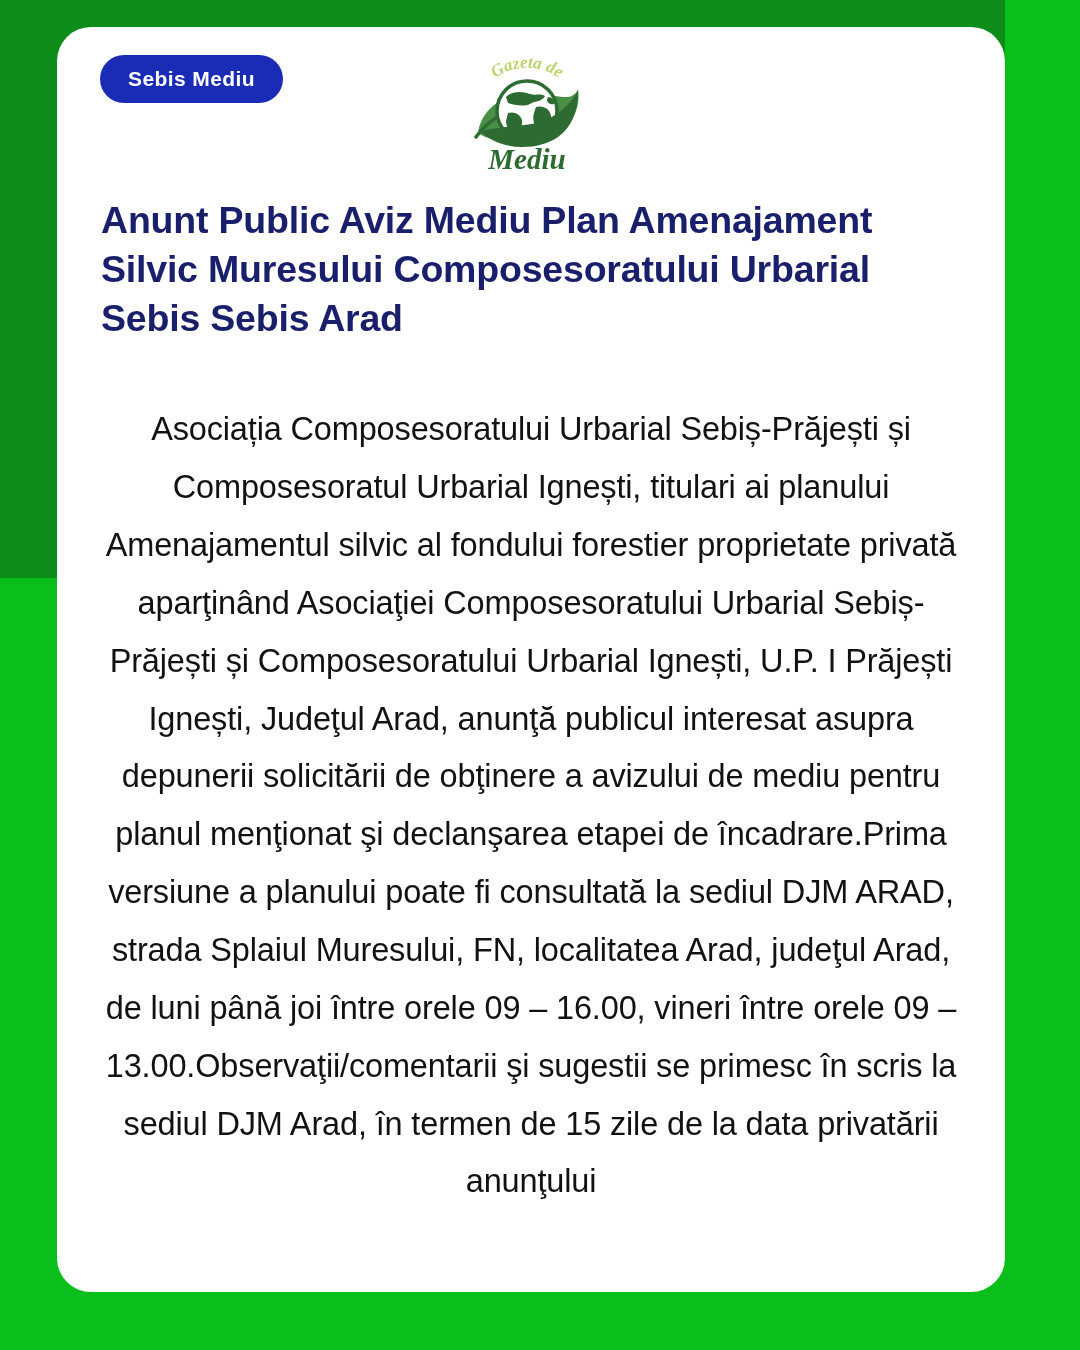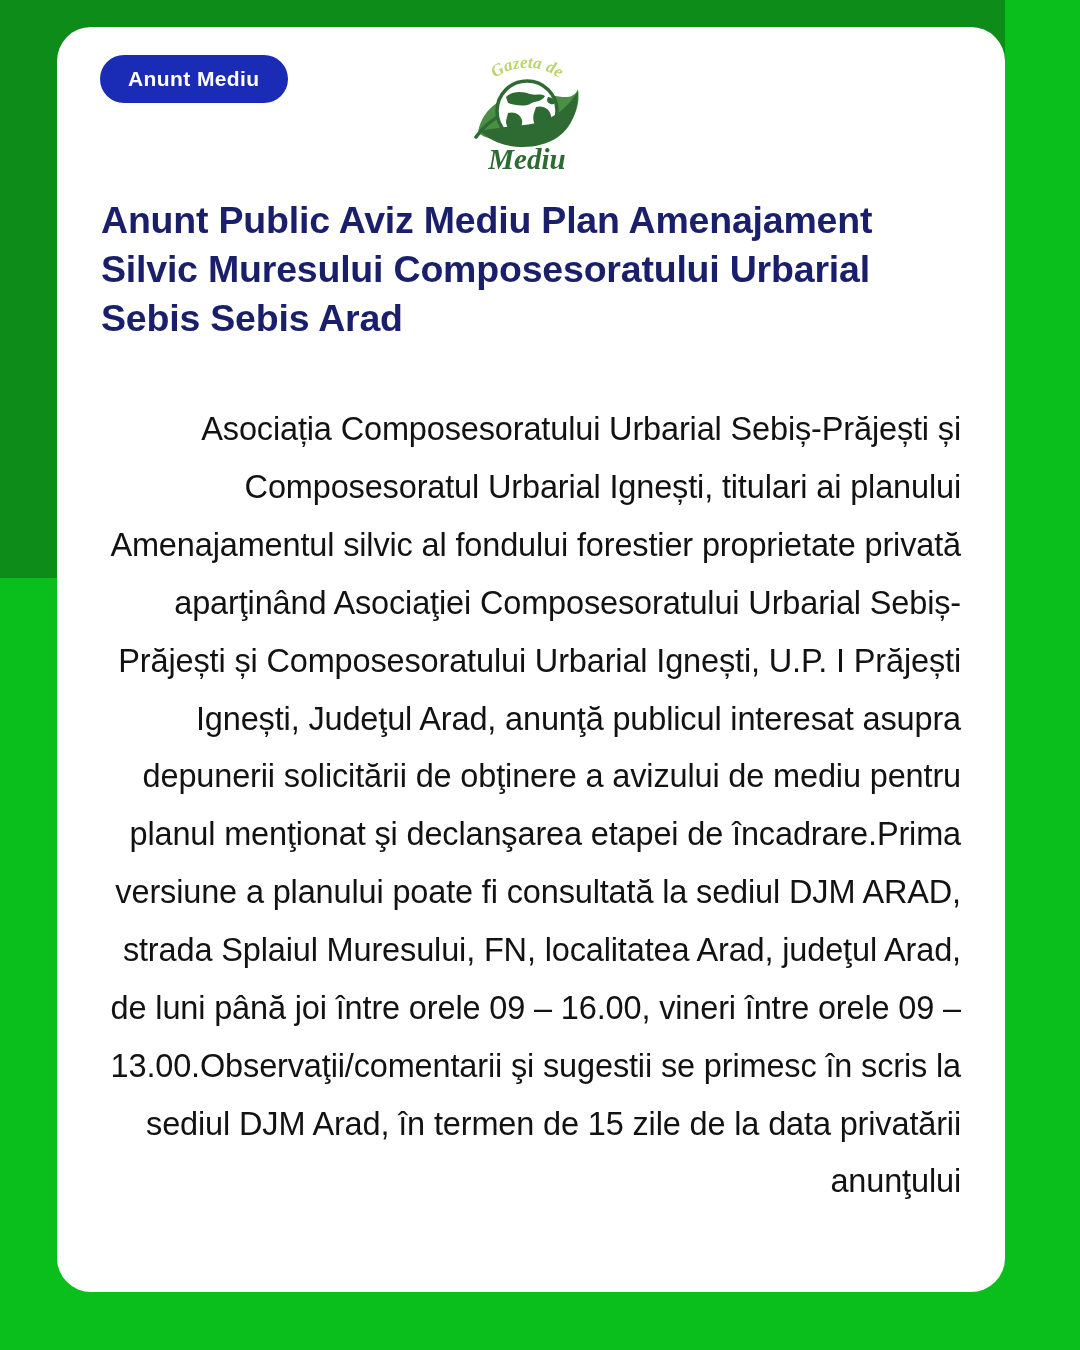--- a/index.html
+++ b/index.html
@@ -119,7 +119,7 @@
 
   <div class="header">
 
-    <div class="badge">Anunt Mediu</div>
+    <div class="badge">Sebis Mediu</div>
 
     <div class="logo">
       <svg viewBox="0 0 134 134" xmlns="http://www.w3.org/2000/svg" aria-hidden="true">

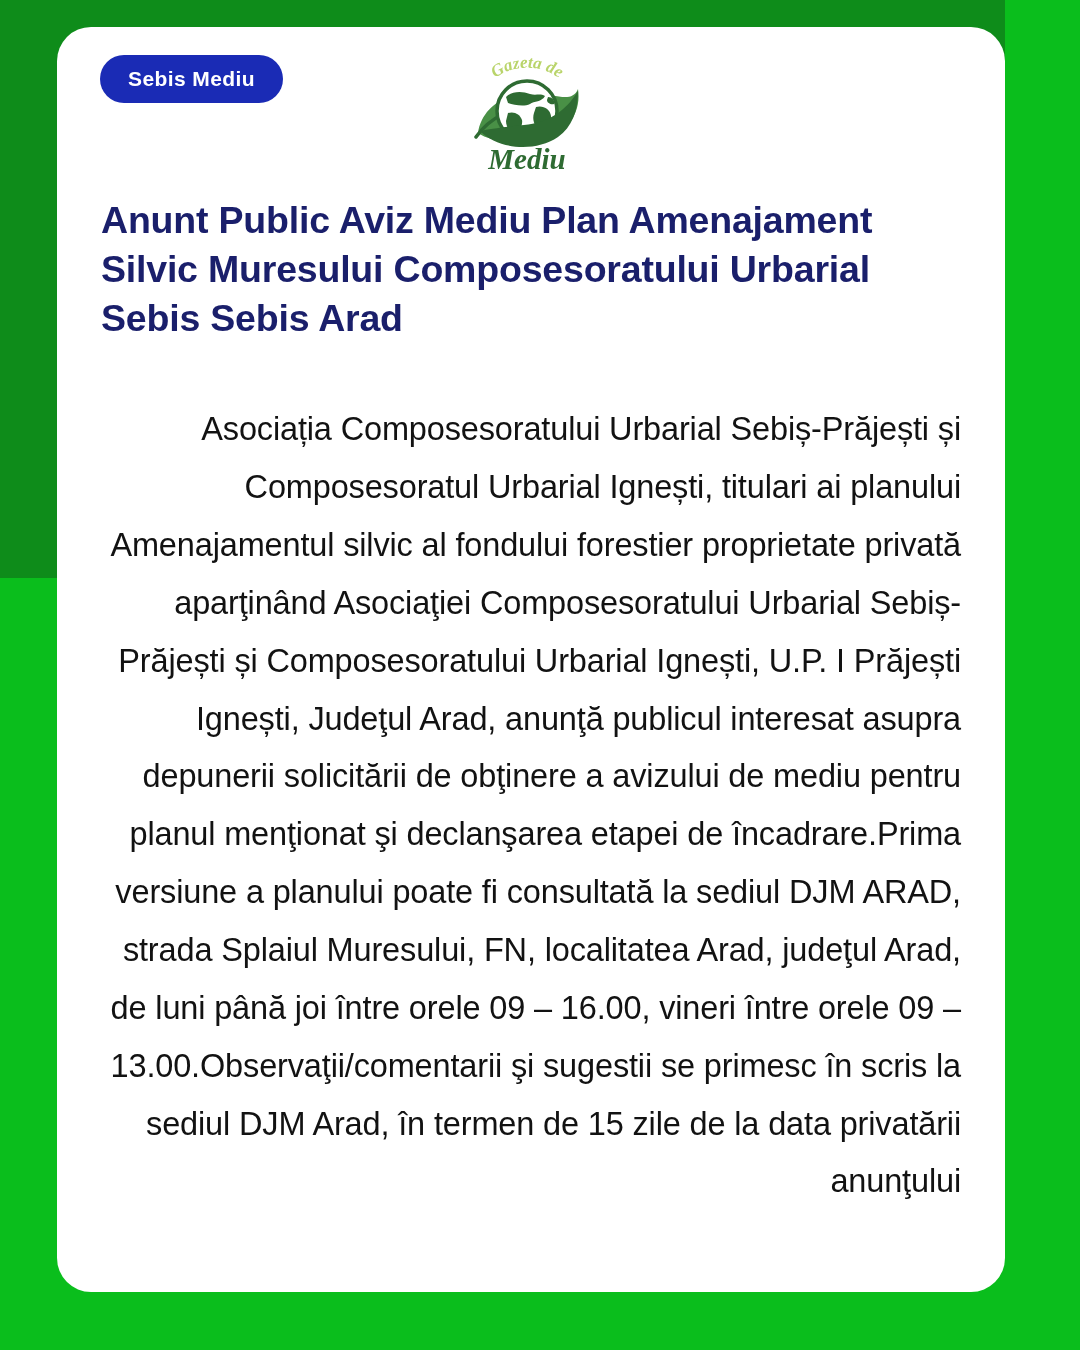--- a/index.html
+++ b/index.html
@@ -104,7 +104,7 @@
     font-size: 32.5px;
     line-height: 1.78;
     letter-spacing: -0.15px;
-    text-align: right;
+    text-align: center;
   }
 </style>
 </head>

